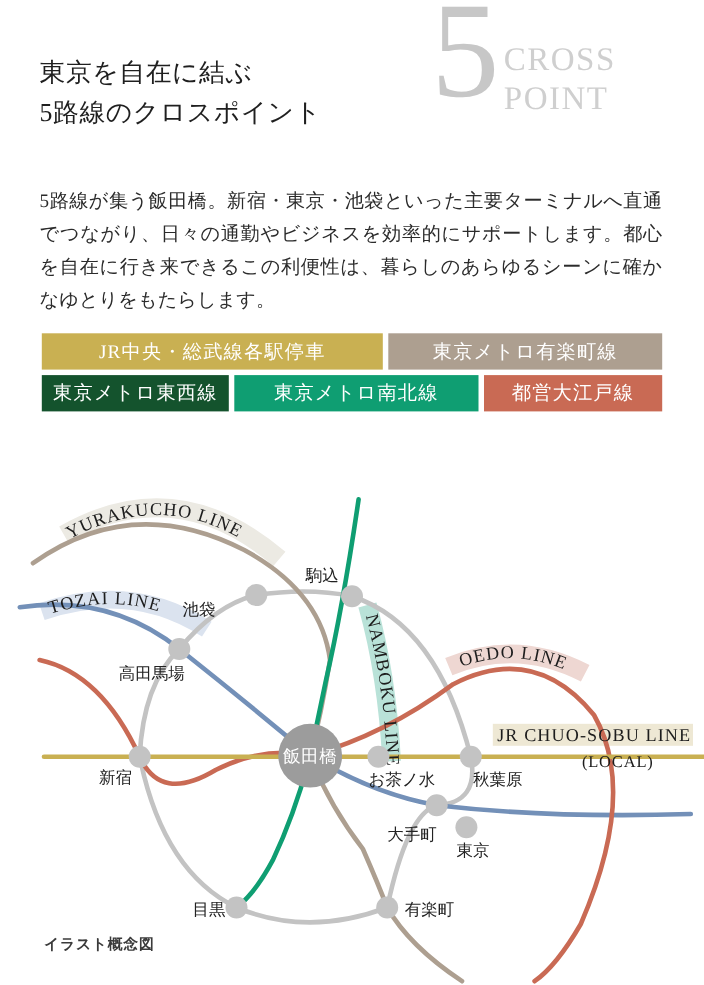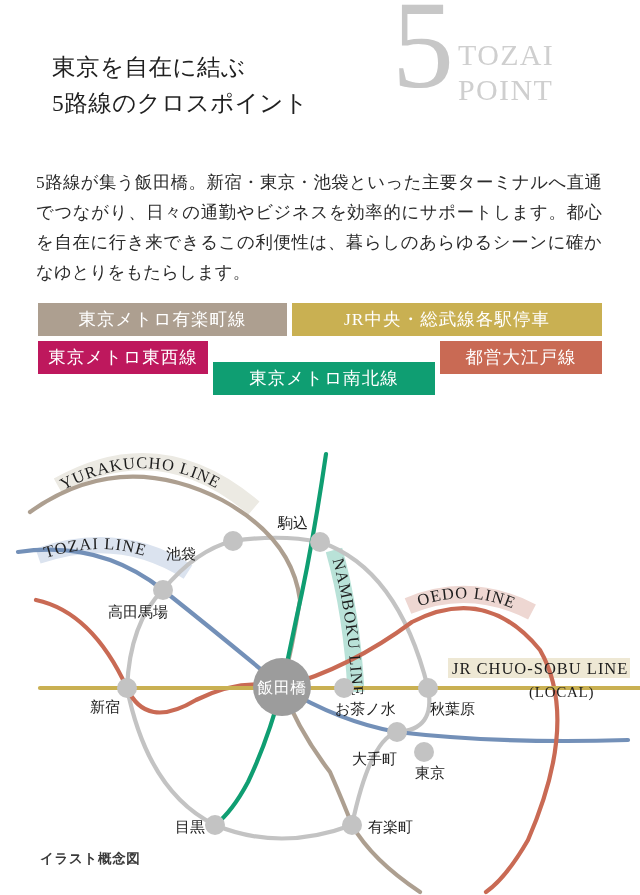--- a/index.html
+++ b/index.html
@@ -32,7 +32,6 @@
     letter-spacing: 0.02em;
     color: #1f1f1f;
     white-space: pre-line;
-    margin-left: 16px;
   }
   .cross-mark {
     position: absolute;

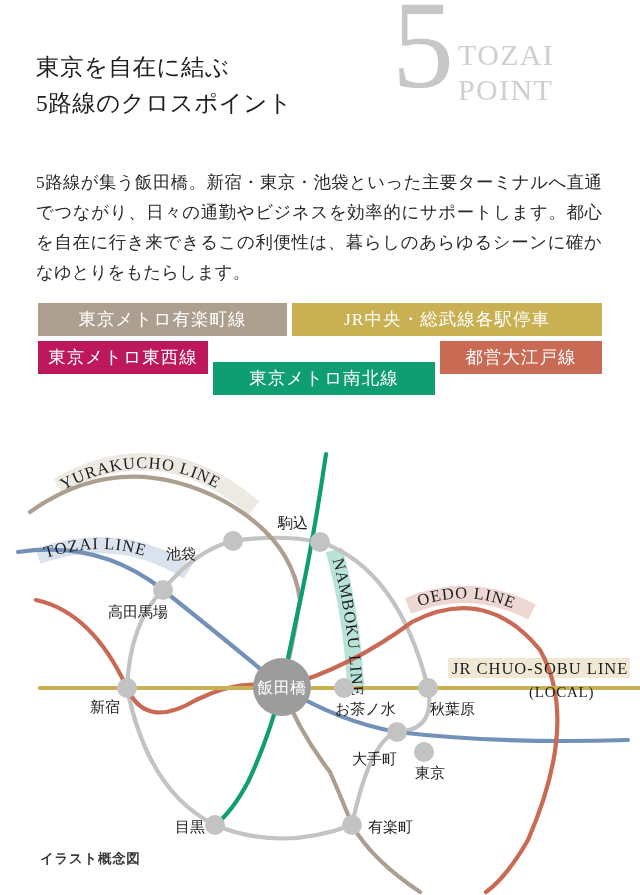--- a/index.html
+++ b/index.html
@@ -152,7 +152,7 @@
 5路線のクロスポイント</div>
   <div class="cross-mark">
     <div class="cross-five">5</div>
-    <div class="cross-words">TOZAI
+    <div class="cross-words">CROSS
 POINT</div>
   </div>
 </div>

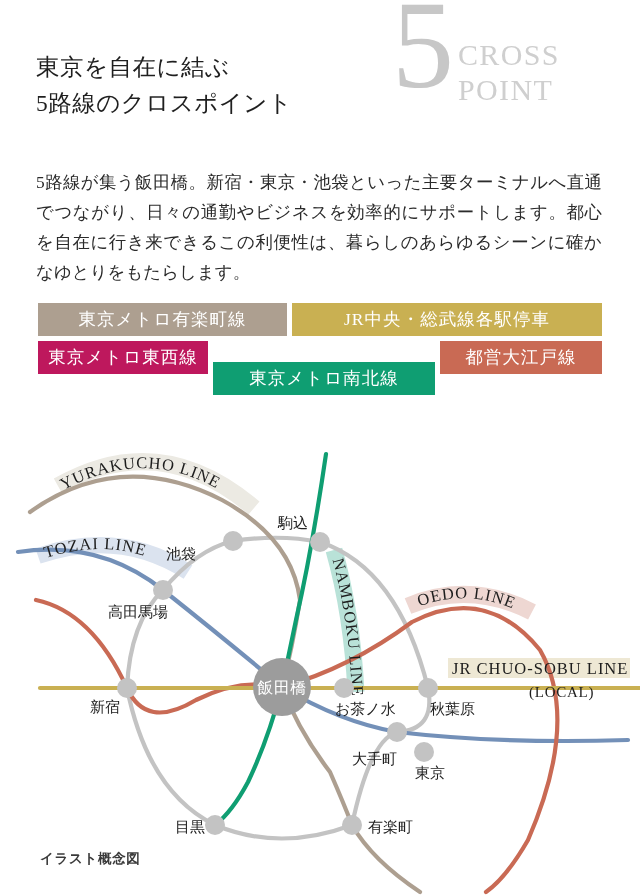--- a/index.html
+++ b/index.html
@@ -161,8 +161,8 @@
 
 <div class="chips">
   <div class="chip-row">
+    <div class="chip" id="chip0" style="background: rgb(201, 176, 82); width: 310px;">JR中央・総武線各駅停車</div>
     <div class="chip" id="chip1" style="background: rgb(173, 159, 144); width: 249px;">東京メトロ有楽町線</div>
-    <div class="chip" id="chip0" style="background: rgb(201, 176, 82); width: 310px;">JR中央・総武線各駅停車</div>
   </div>
   <div class="chip-row">
     <div class="chip" id="chip2" style="background: #be185d; width: 172px;">東京メトロ東西線</div>

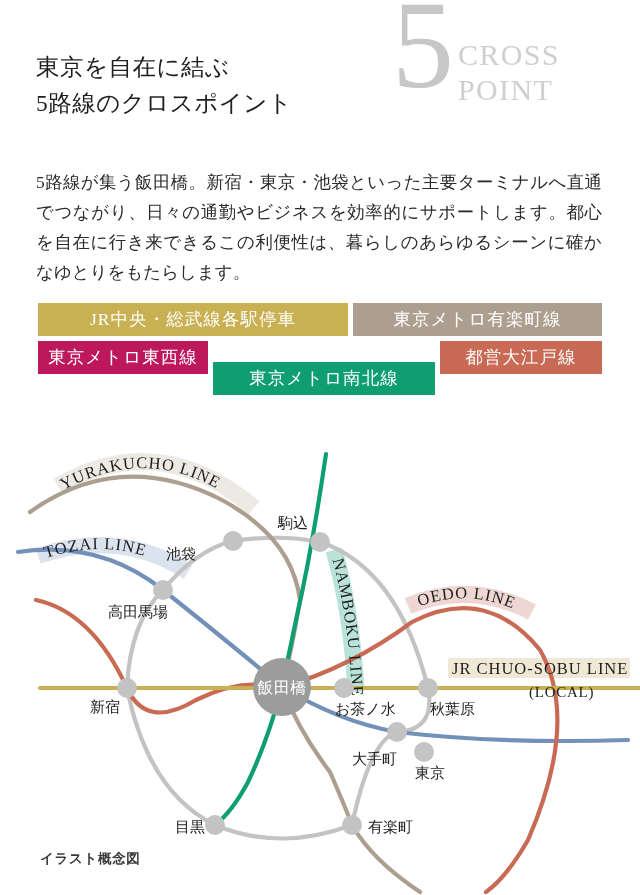--- a/index.html
+++ b/index.html
@@ -165,7 +165,7 @@
     <div class="chip" id="chip1" style="background: rgb(173, 159, 144); width: 249px;">東京メトロ有楽町線</div>
   </div>
   <div class="chip-row">
-    <div class="chip" id="chip2" style="background: #be185d; width: 172px;">東京メトロ東西線</div>
+    <div class="chip" id="chip2" style="background: #14532d; width: 172px;">東京メトロ東西線</div>
     <div class="chip" id="chip3" style="background: rgb(15, 158, 114); width: 224px; margin-top: 21px;">東京メトロ南北線</div>
     <div class="chip" id="chip4" style="background: rgb(201, 106, 84); width: 164px;">都営大江戸線</div>
   </div>

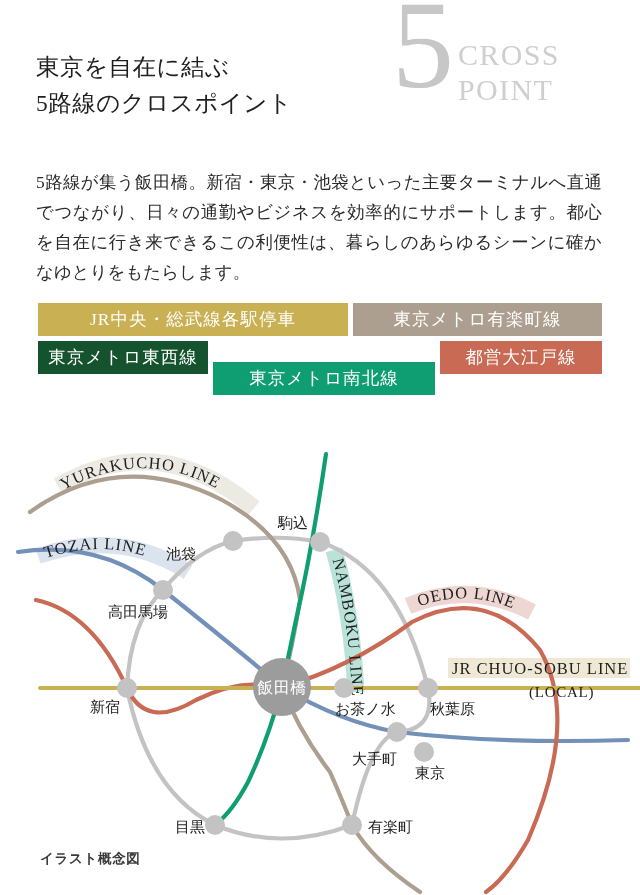--- a/index.html
+++ b/index.html
@@ -166,7 +166,7 @@
   </div>
   <div class="chip-row">
     <div class="chip" id="chip2" style="background: #14532d; width: 172px;">東京メトロ東西線</div>
-    <div class="chip" id="chip3" style="background: rgb(15, 158, 114); width: 224px; margin-top: 21px;">東京メトロ南北線</div>
+    <div class="chip" id="chip3" style="background: rgb(15, 158, 114); width: 224px;">東京メトロ南北線</div>
     <div class="chip" id="chip4" style="background: rgb(201, 106, 84); width: 164px;">都営大江戸線</div>
   </div>
 </div>

